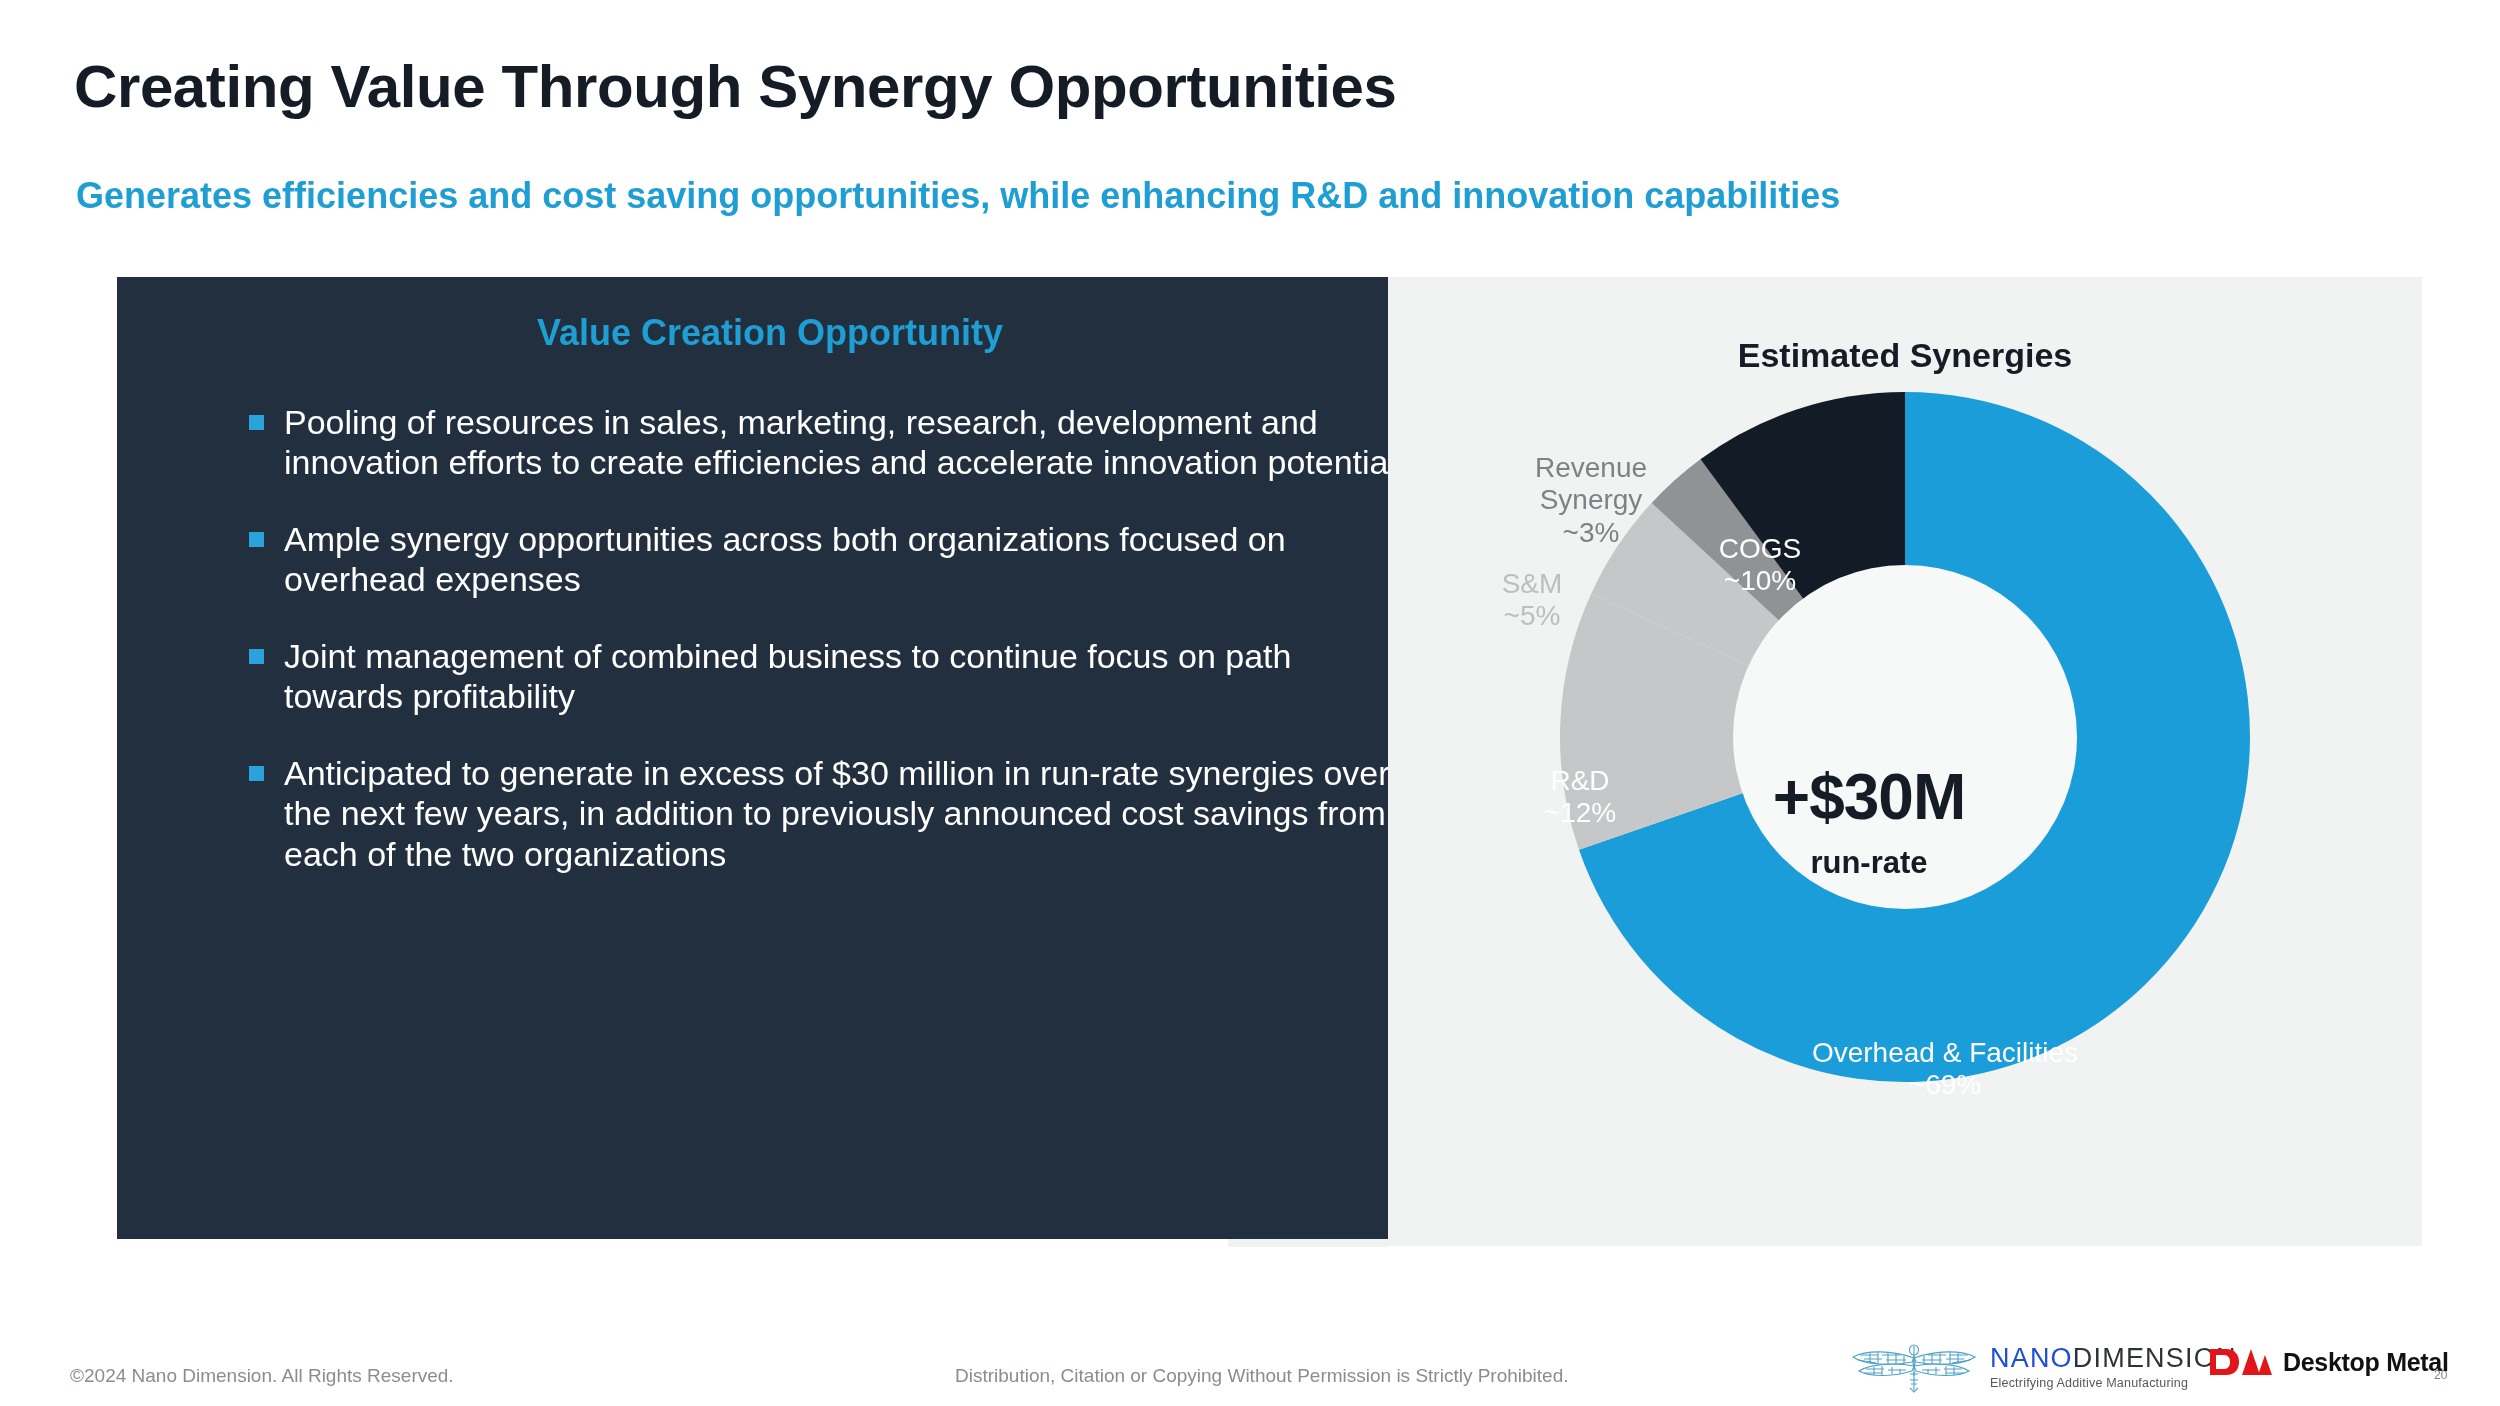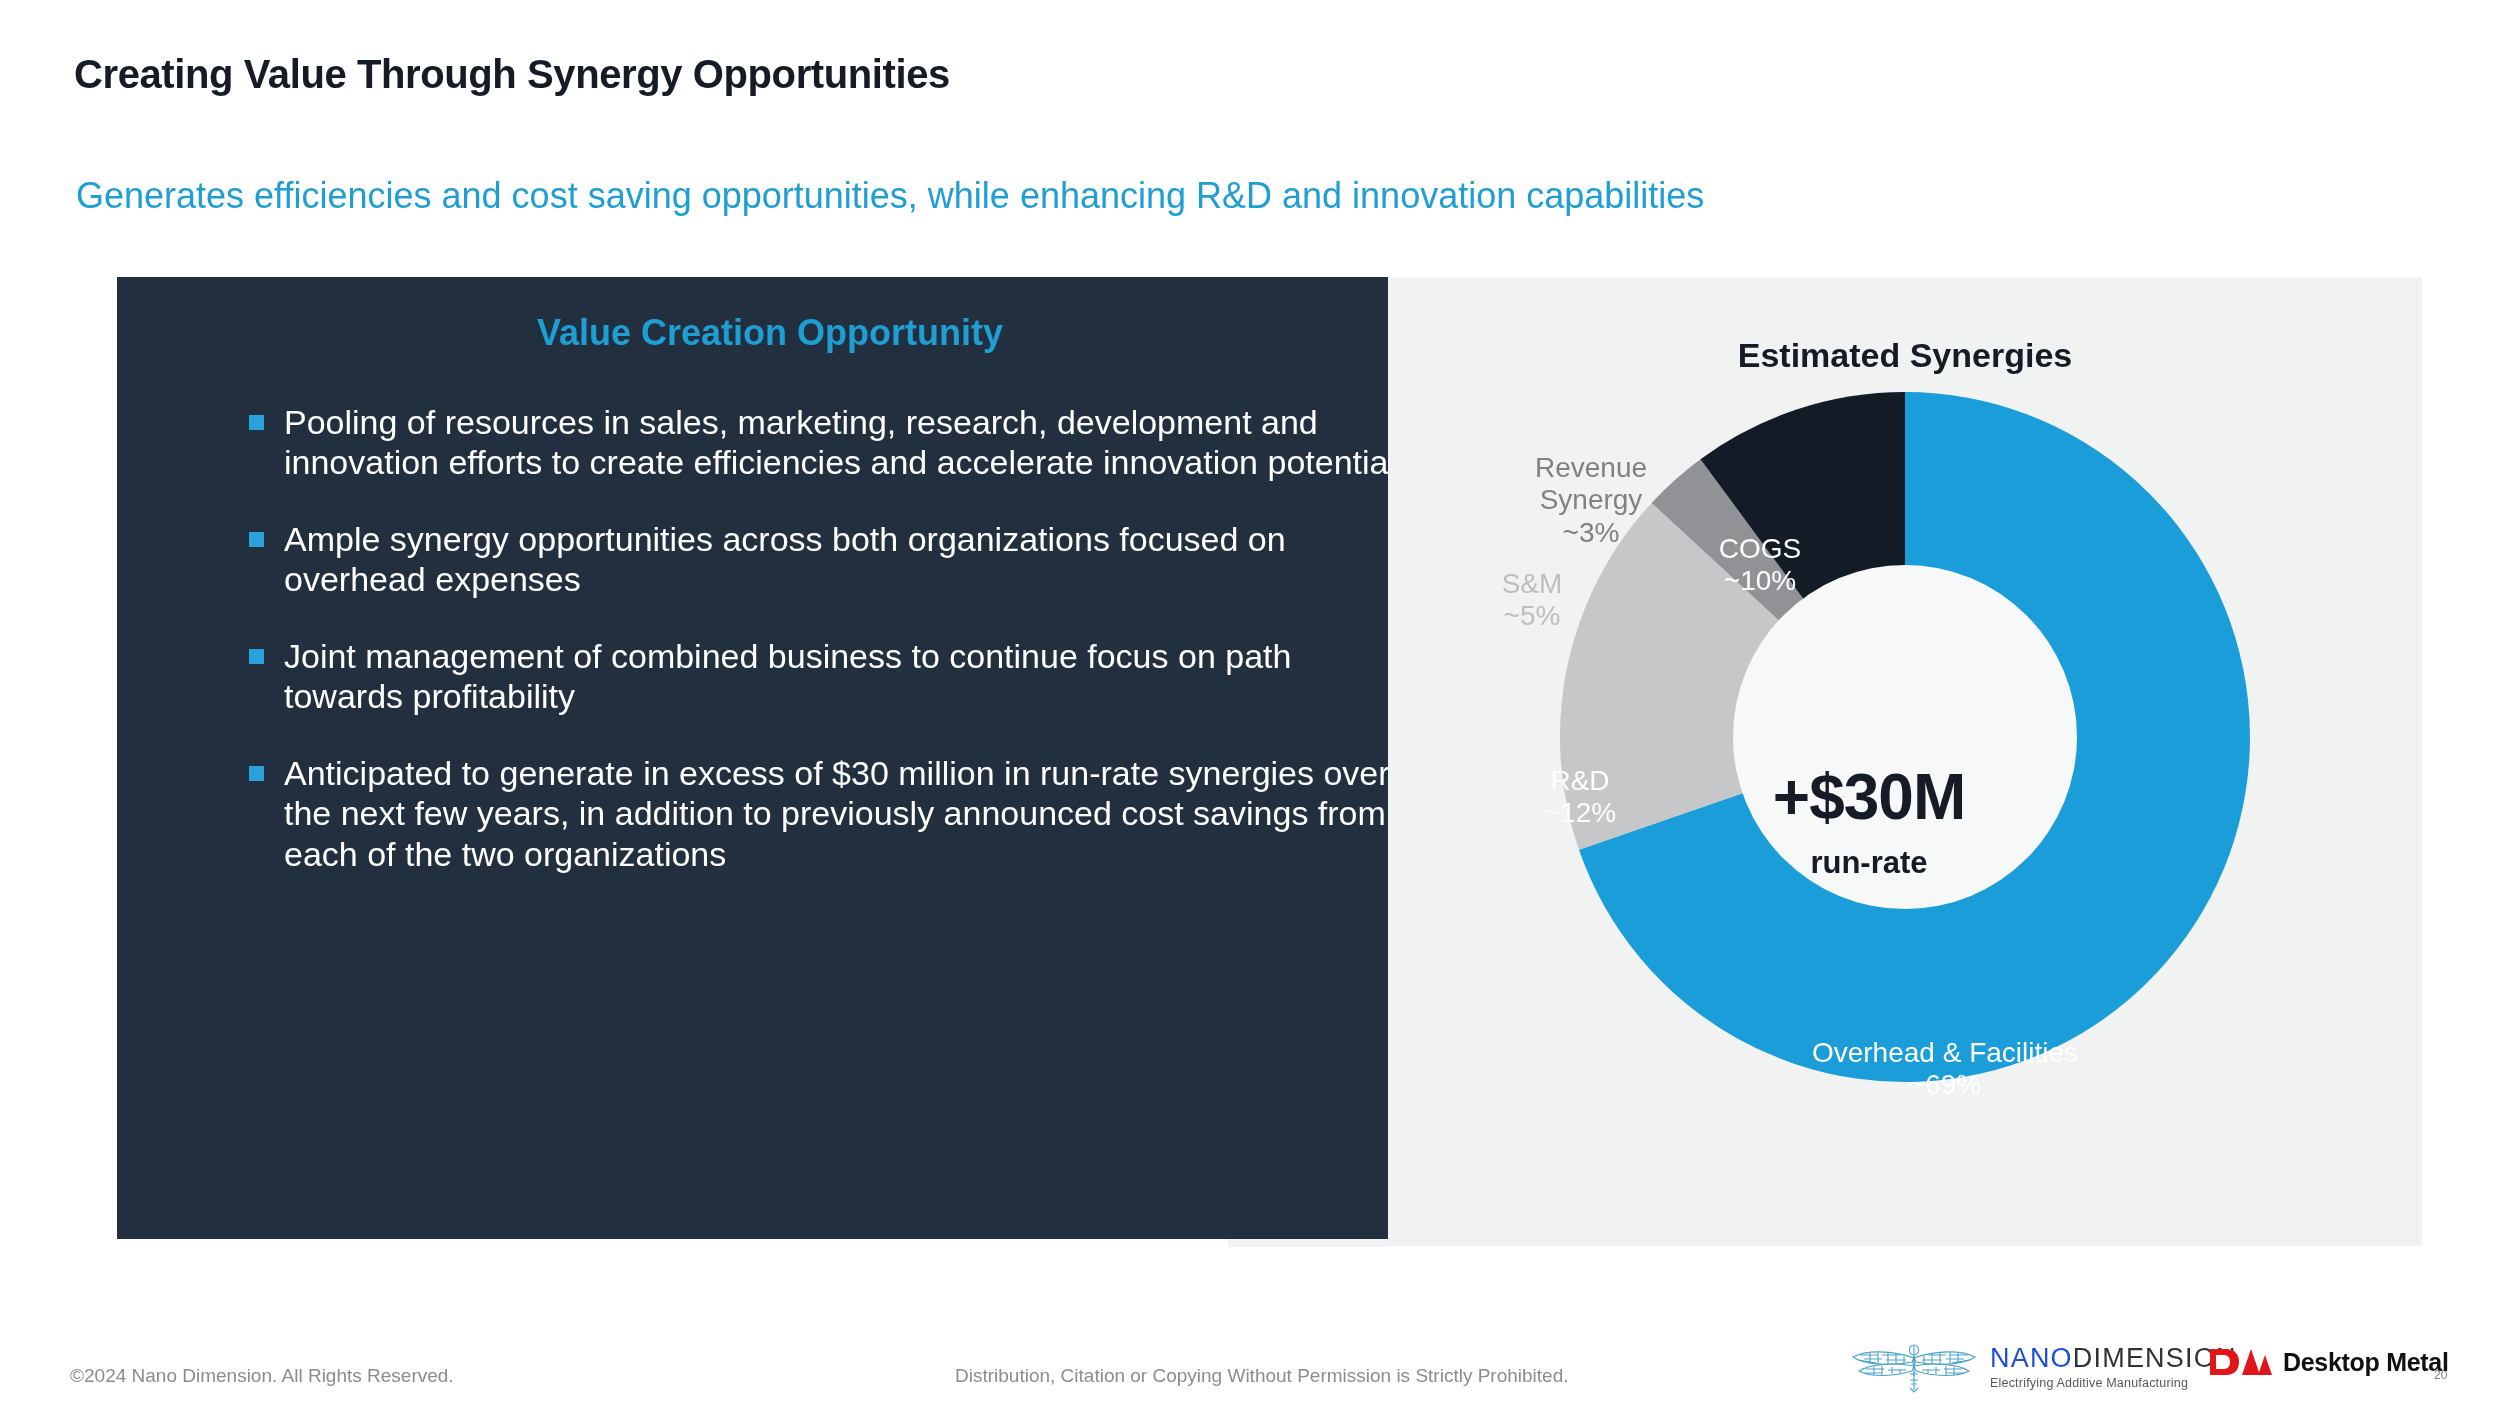--- a/index.html
+++ b/index.html
@@ -24,7 +24,7 @@
     position: absolute;
     left: 74px;
     top: 52px;
-    font-size: 40px;
+    font-size: 60px;
     font-weight: bold;
     color: #151c26;
     letter-spacing: -0.4px;

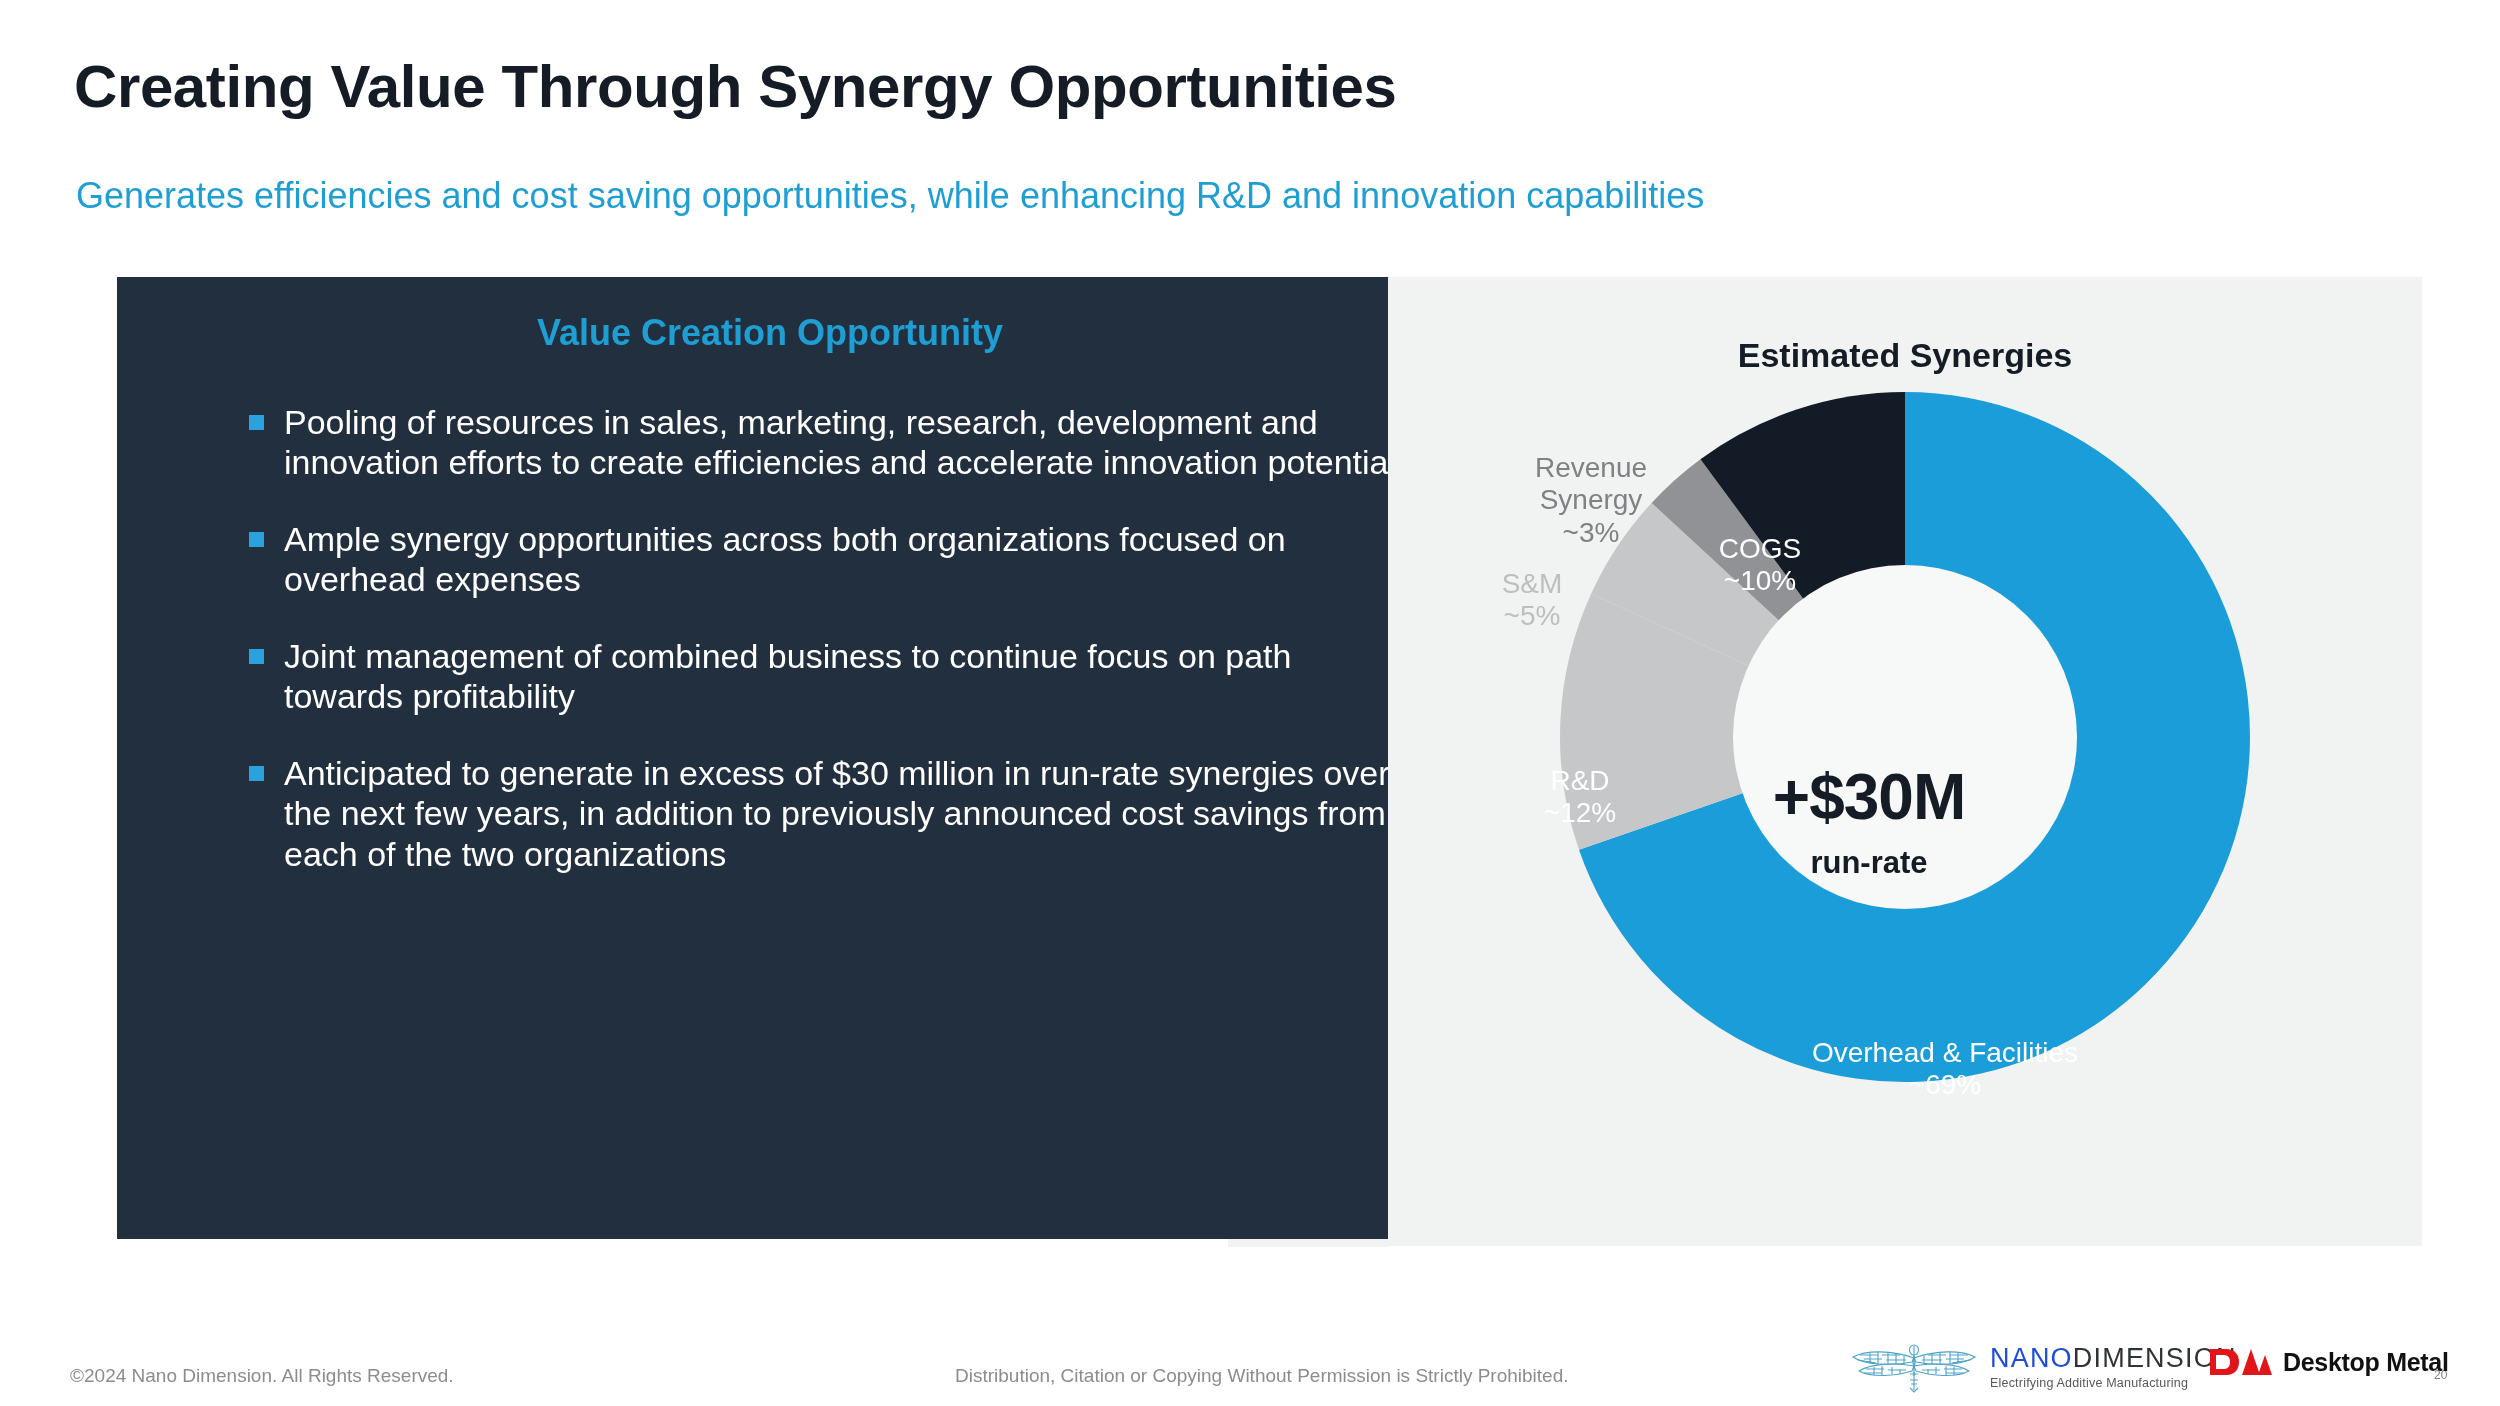--- a/index.html
+++ b/index.html
@@ -35,7 +35,7 @@
     left: 76px;
     top: 175px;
     font-size: 36px;
-    font-weight: normal;
+    font-weight: bold;
     color: #1f9ed4;
     white-space: nowrap;
   }

